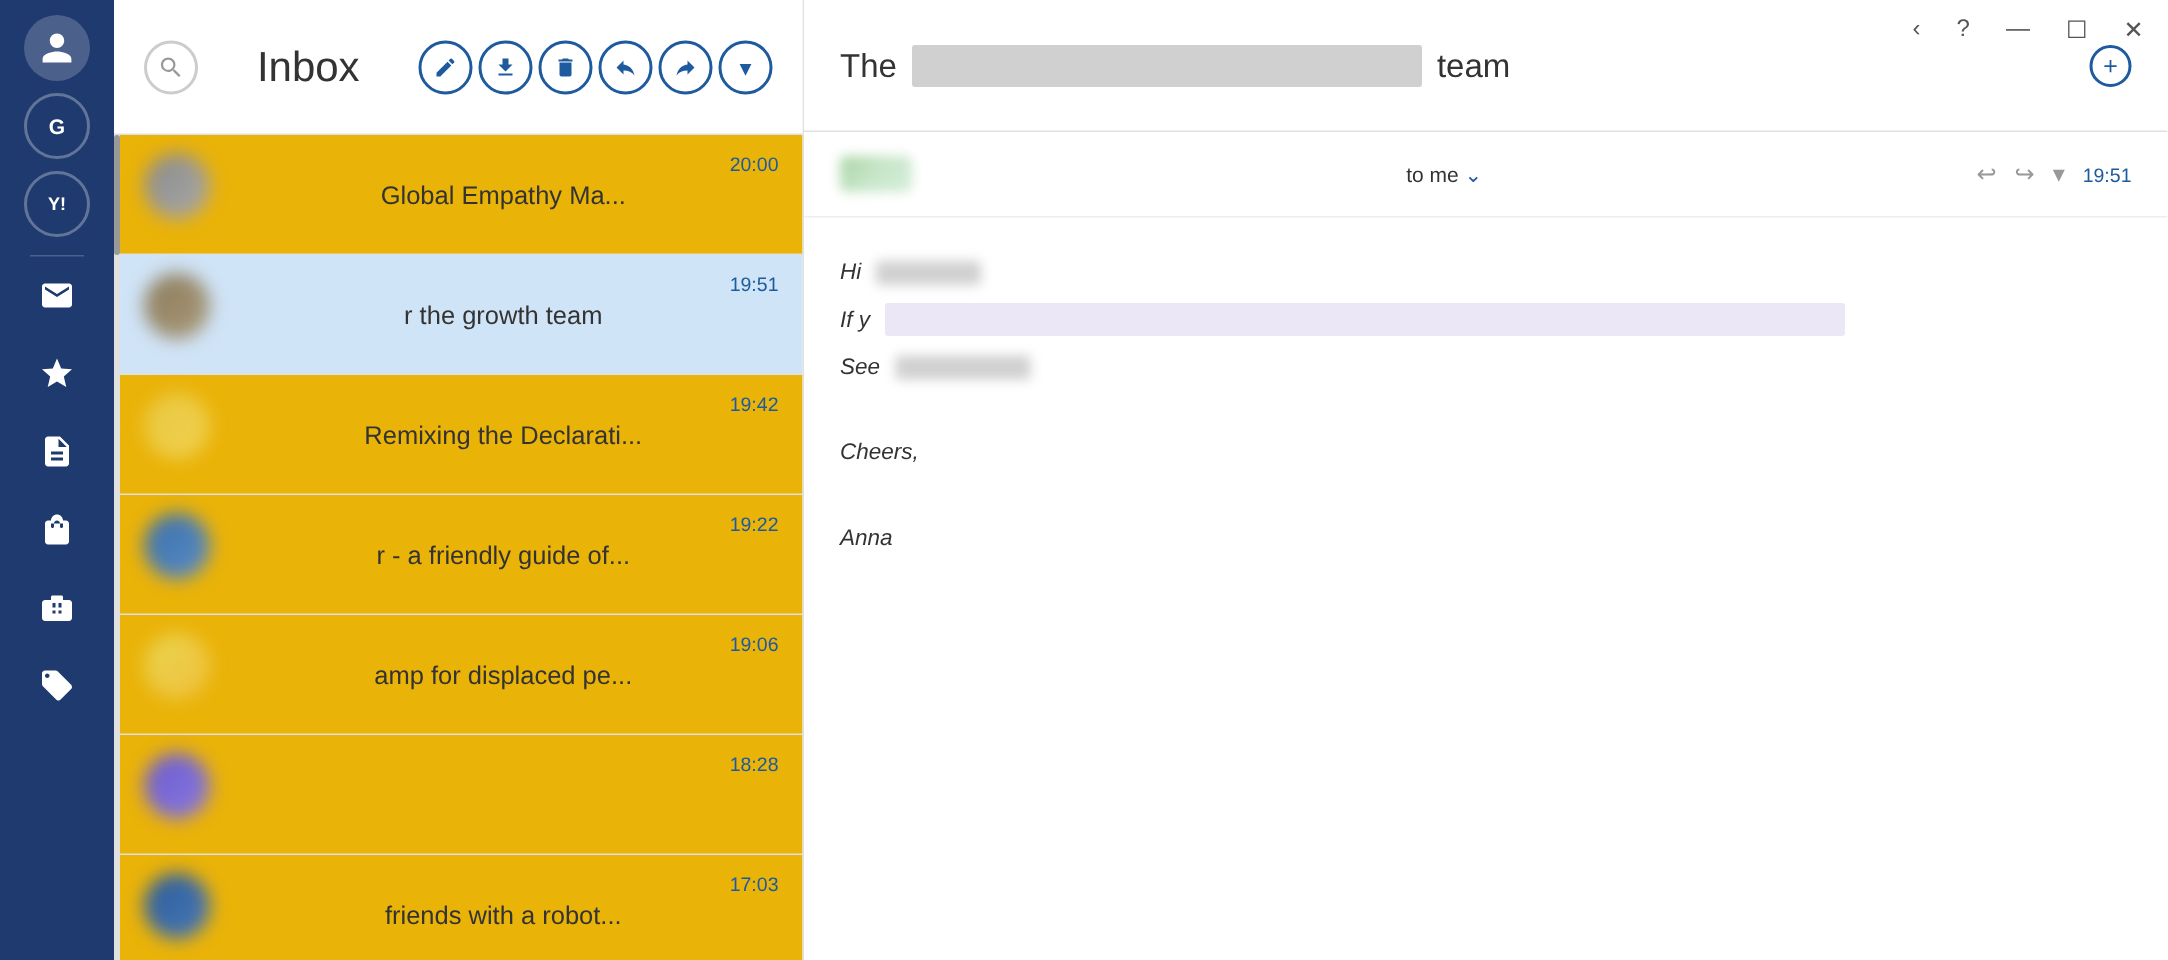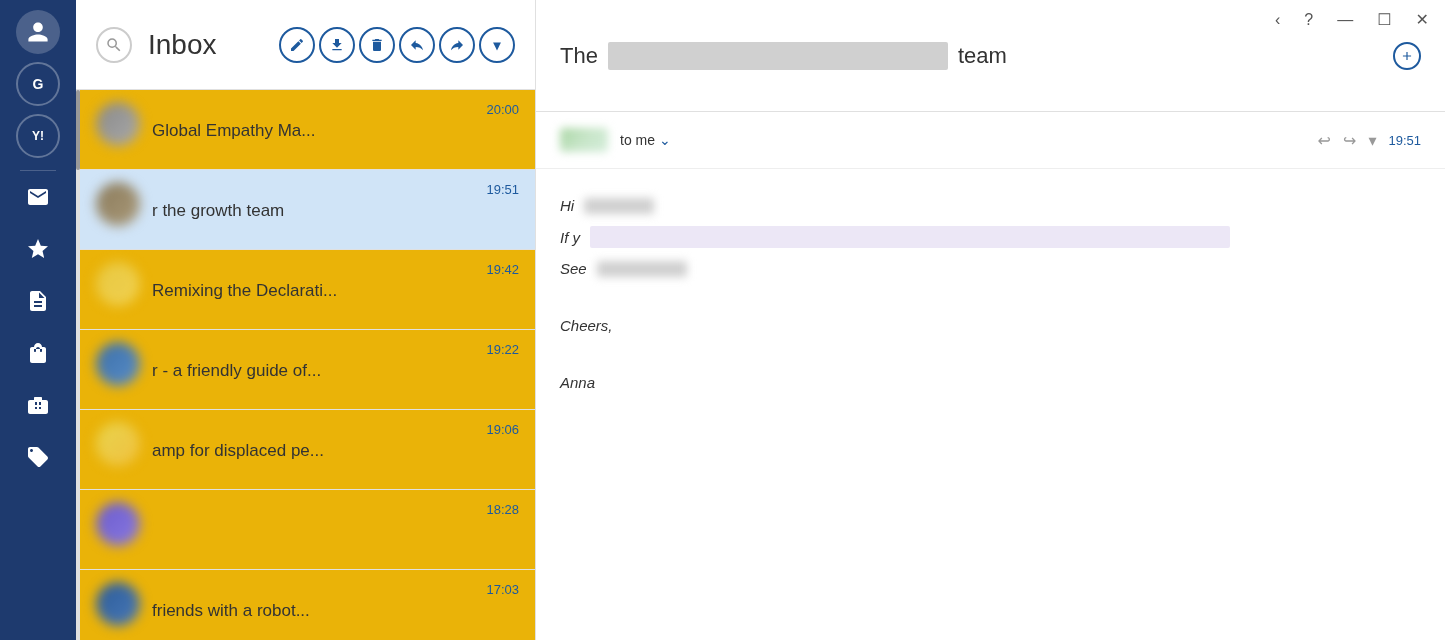--- a/index.html
+++ b/index.html
@@ -46,6 +46,7 @@
       display: flex;
       flex: 1;
       height: 640px;
+      text-align: center;
     }
 
     

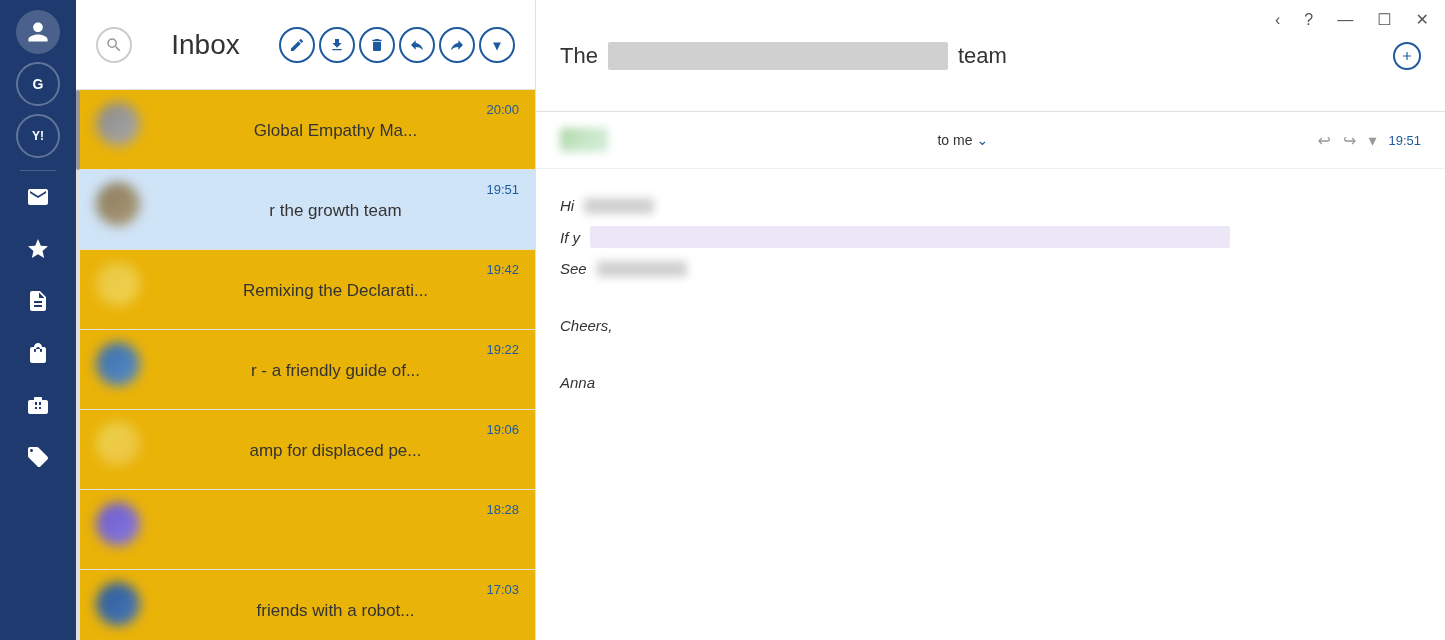--- a/index.html
+++ b/index.html
@@ -191,7 +191,7 @@
 
     
     .reading-header {
-      height: 112px;
+      height: 88px;
       display: flex;
       align-items: center;
       padding: 0 24px;

